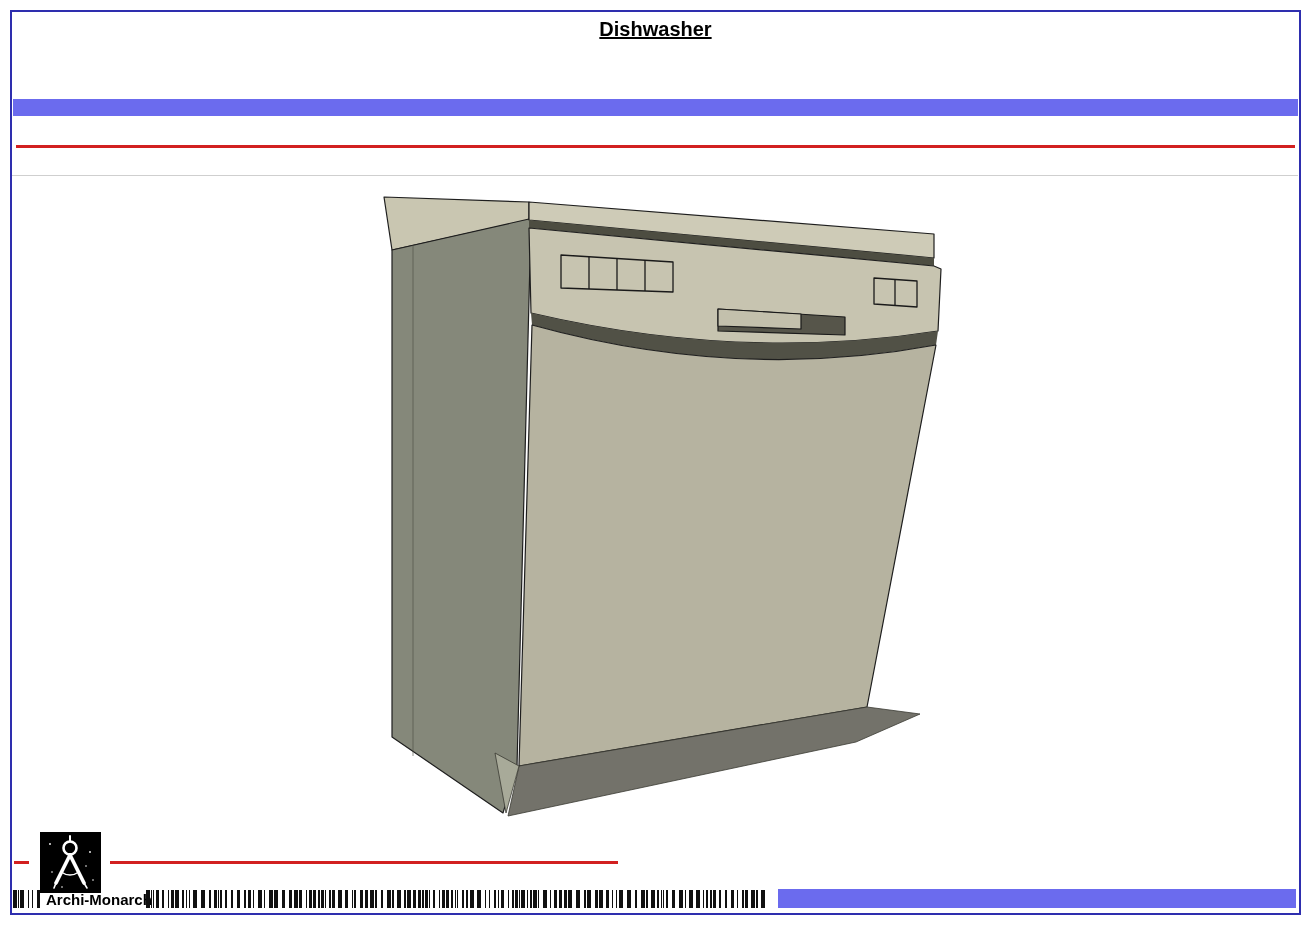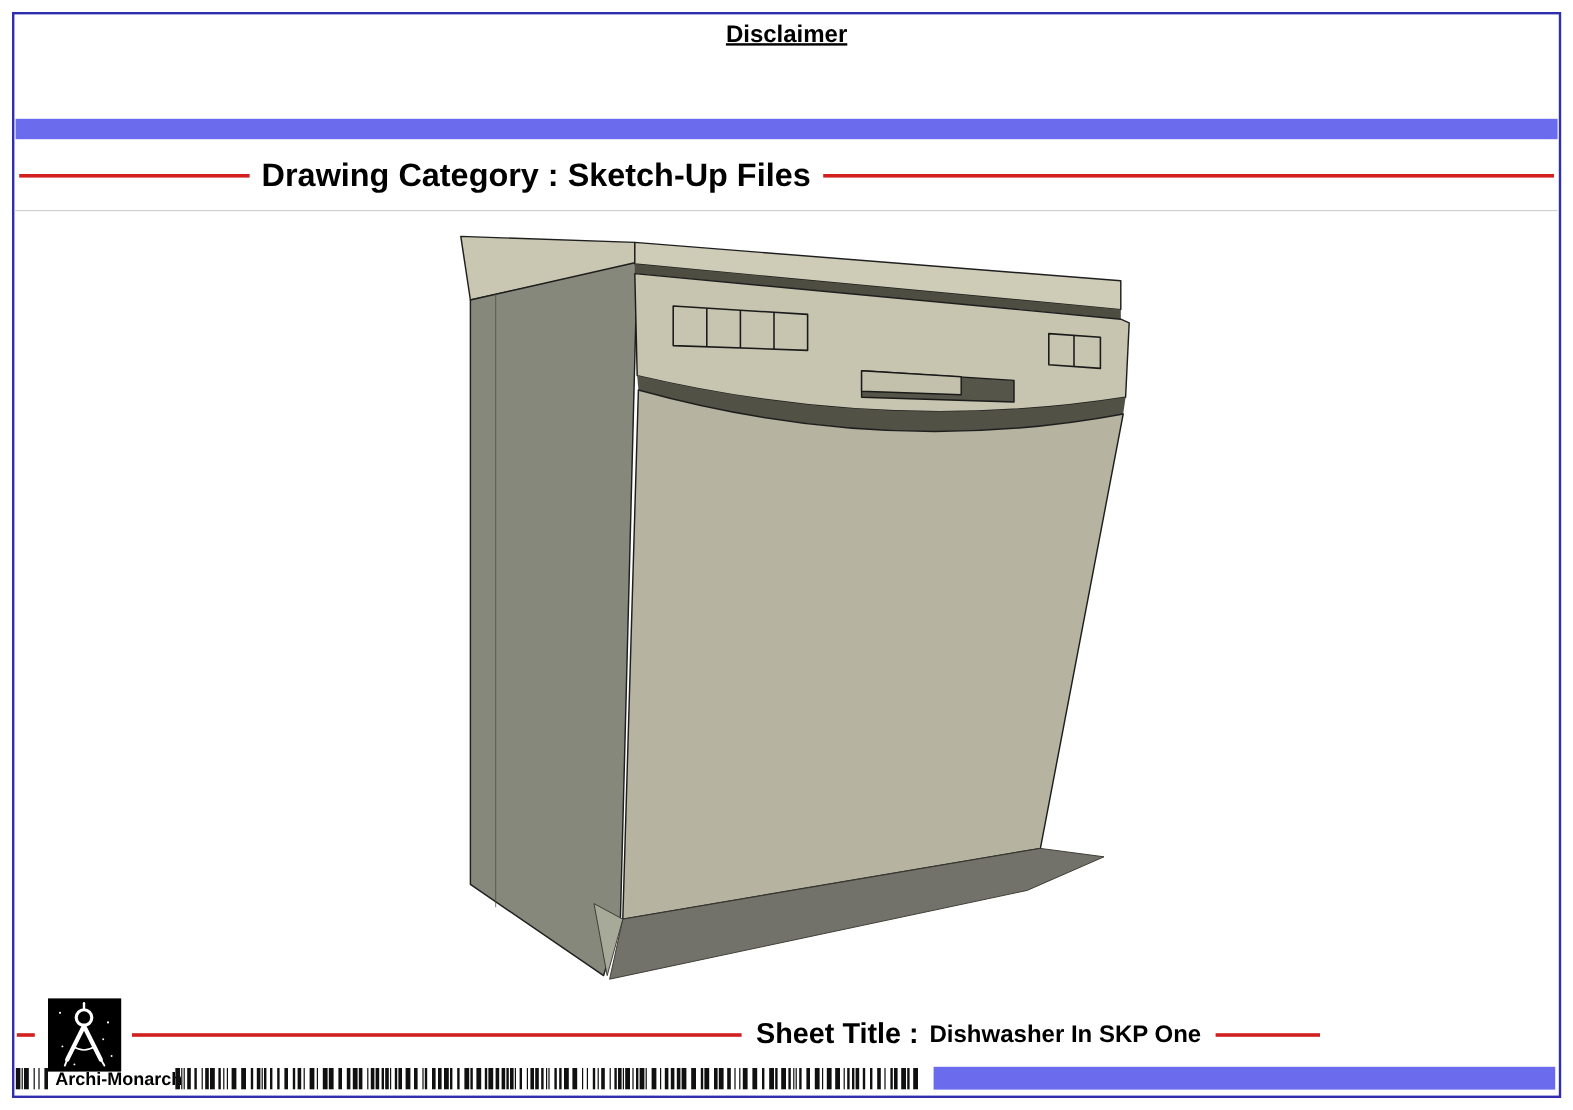--- a/index.html
+++ b/index.html
@@ -90,7 +90,7 @@
   <div class="frame"></div>
 
   <div class="disclaimer">
-    <div class="title">Disclaimer</div>
+    <div class="title">Dishwasher</div>
   </div>
 
   <div class="bar-blue-top"></div>

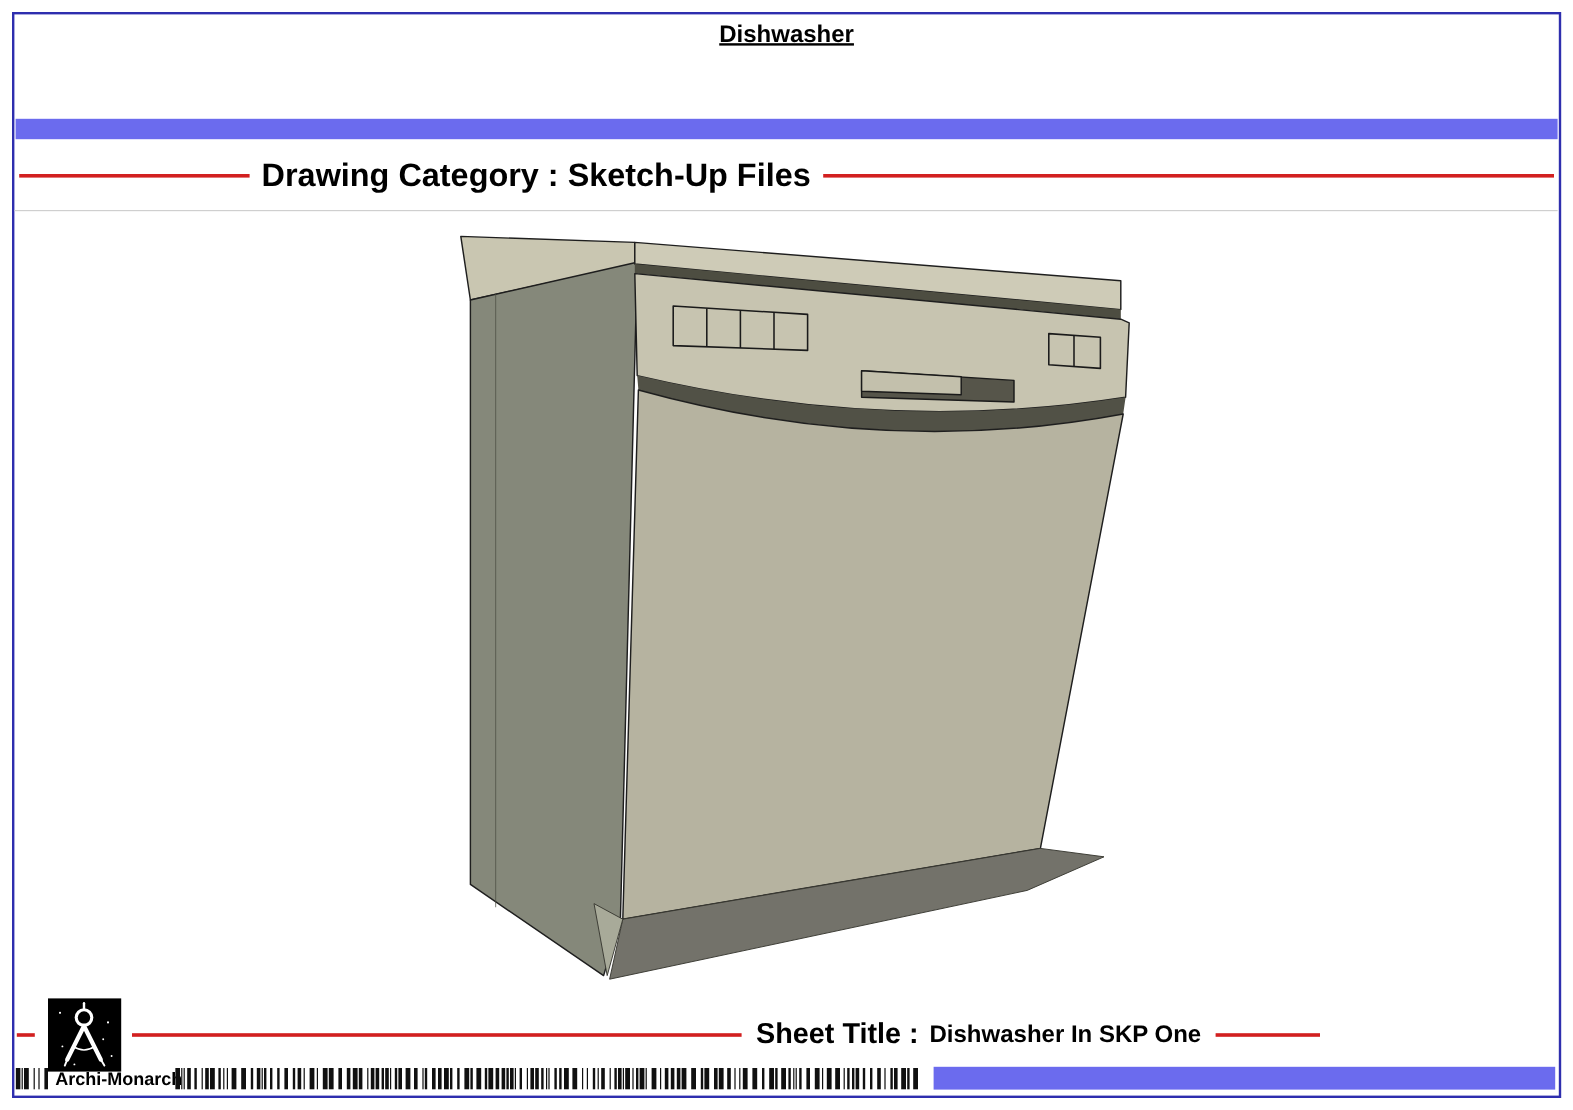--- a/index.html
+++ b/index.html
@@ -97,7 +97,6 @@
 
   <div class="category-row">
     <div class="redline left"></div>
-    <div class="category-label">Drawing Category : Sketch-Up Files</div>
     <div class="redline right"></div>
   </div>
 

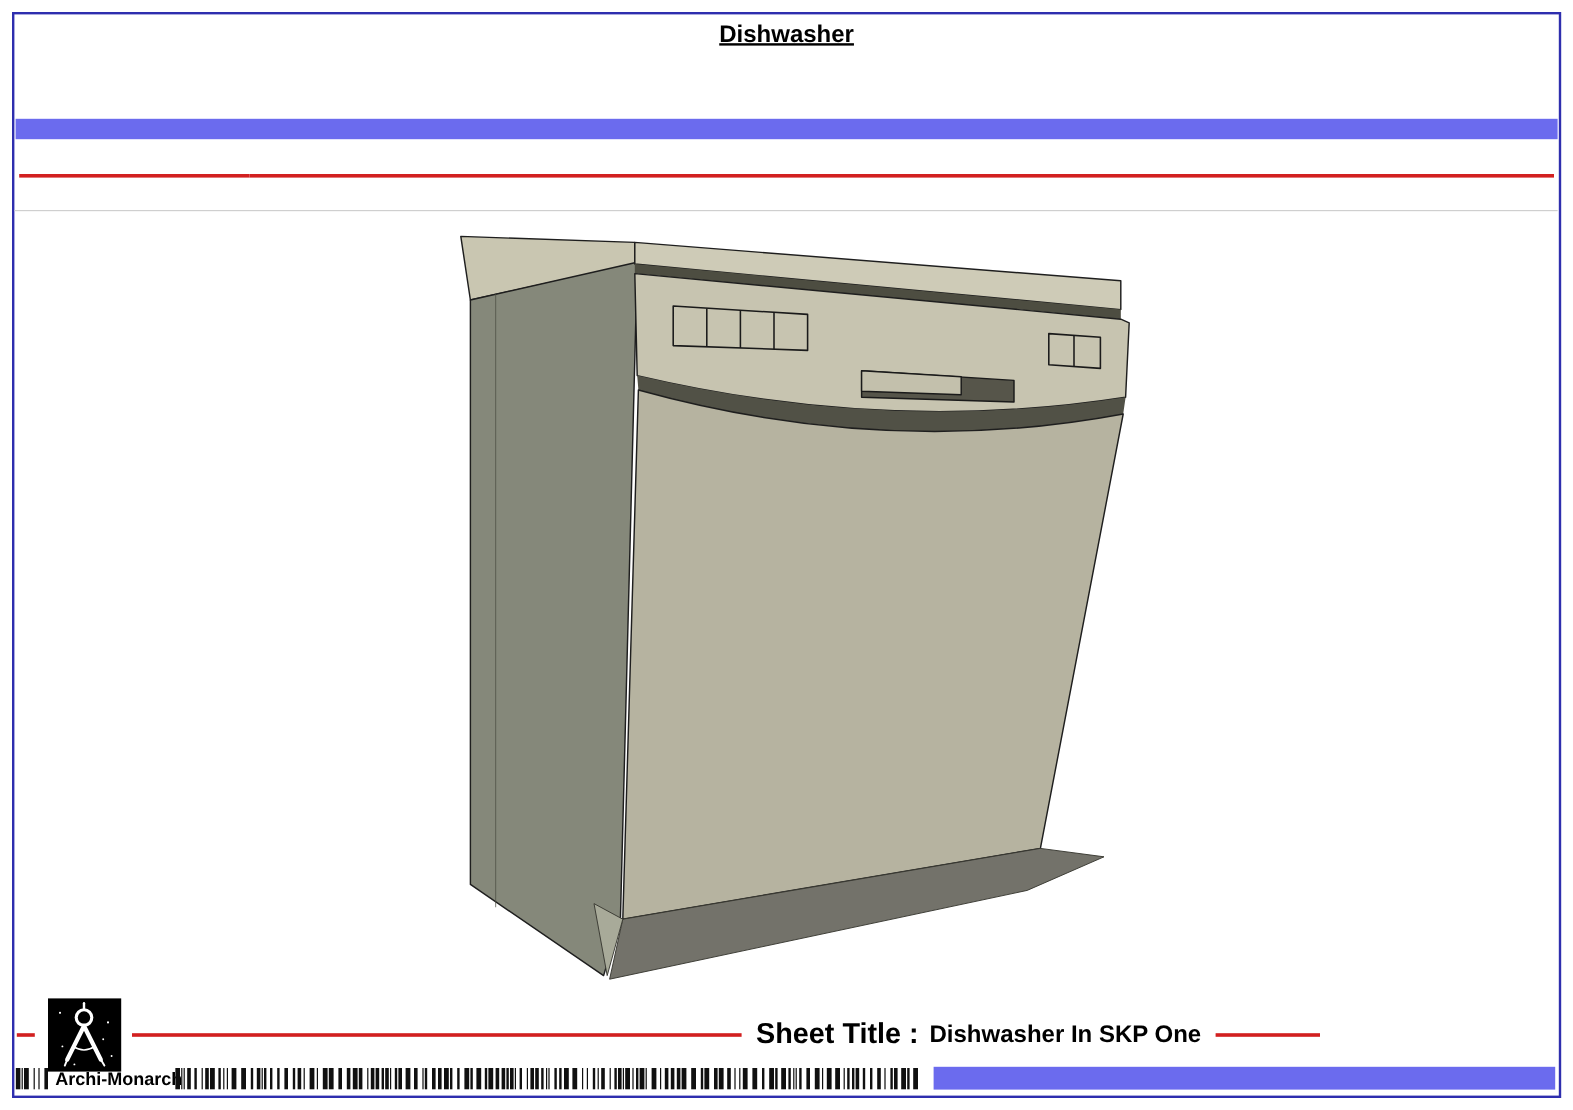--- a/index.html
+++ b/index.html
@@ -164,11 +164,6 @@
 
   <div class="title-line-a redline"></div>
 
-  <div class="sheet-title-row">
-    <span class="sheet-label">Sheet Title :</span>
-    <span class="sheet-value">Dishwasher In SKP One</span>
-    <span class="redline tail"></span>
-  </div>
 
   <div id="barcode-left" class="barcode">
       <div class="bar" style="width: 4px;"></div>

